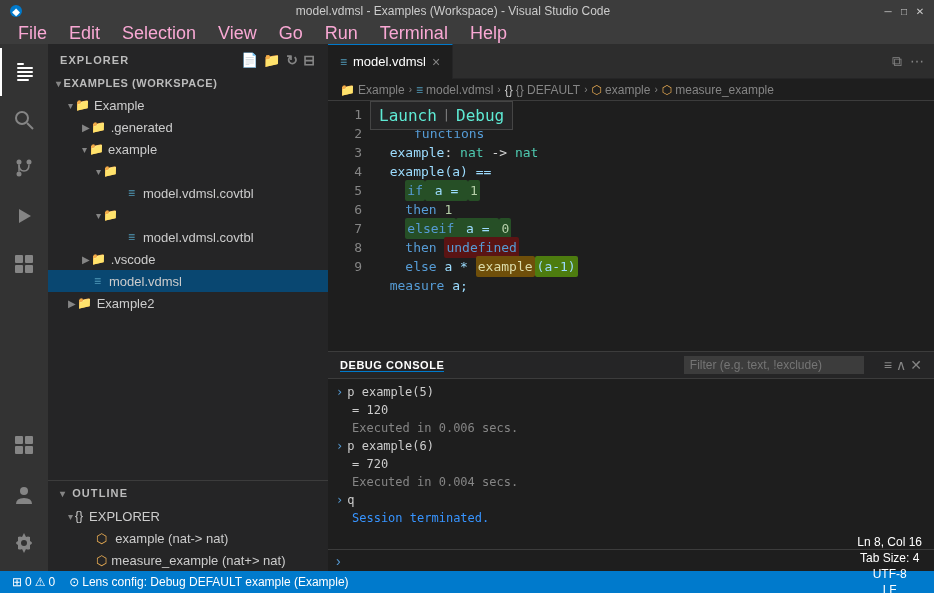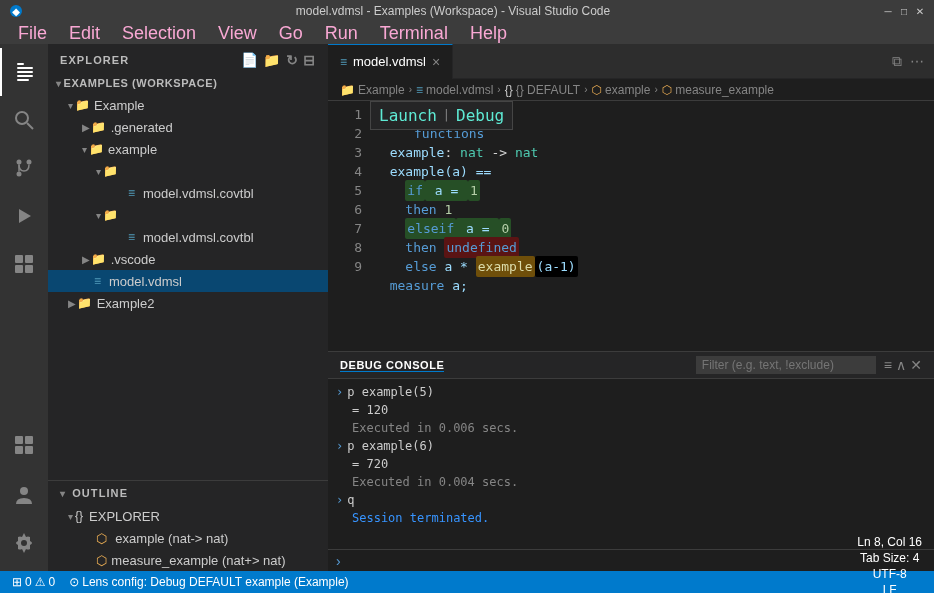--- a/index.html
+++ b/index.html
@@ -394,7 +394,7 @@
         </div>
 
         <div class="code-line">
-          <span>&nbsp;&nbsp;&nbsp;&nbsp;</span><span style="color:#569cd6;">else</span><span style="color:#9cdcfe;"> a * </span><span style="background:#6f4f0a; color:#dcdcaa; border-radius:2px; padding:1px 2px;">example</span><span style="background:#000000; color:#9cdcfe; border-radius:2px; padding:1px 2px;">(a-1)</span>
+          <span>&nbsp;&nbsp;&nbsp;&nbsp;</span><span style="color:#569cd6;">else</span><span style="color:#9cdcfe;"> a * </span><span style="background:#6f4f0a; color:#dcdcaa; border-radius:2px; padding:1px 2px;">example</span><span style="background:#4d7c0f; color:#9cdcfe; border-radius:2px; padding:1px 2px;">(a-1)</span>
         </div>
 
         <div class="code-line">

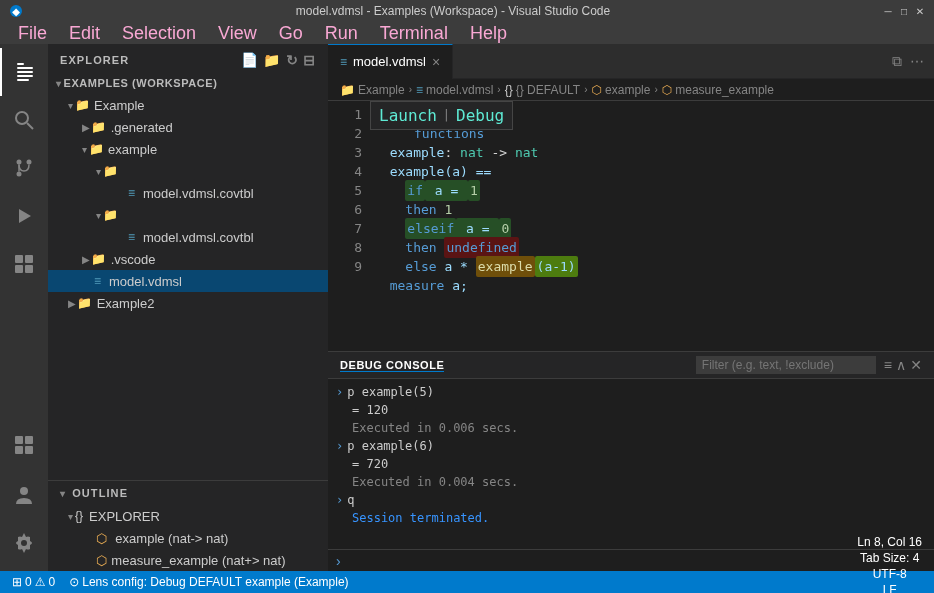--- a/index.html
+++ b/index.html
@@ -76,7 +76,7 @@
 
     
     .debug-panel { height: 220px; background: #1e1e1e; border-top: 1px solid #3c3c3c; display: flex; flex-direction: column; flex-shrink: 0; }
-    .debug-panel-header { background: #252526; height: 27px; display: flex; align-items: center; padding: 0 12px; gap: 8px; border-bottom: 1px solid #3c3c3c; justify-content: center; }
+    .debug-panel-header { background: #252526; height: 27px; display: flex; align-items: center; padding: 0 12px; gap: 20px; border-bottom: 1px solid #3c3c3c; justify-content: center; }
     .debug-tab { font-size: 11px; font-weight: 700; letter-spacing: 0.05em; color: #bbbbbb; cursor: pointer; text-transform: uppercase; }
     .debug-tab.active { color: #ffffff; border-bottom: 1px solid #007acc; }
     .debug-filter { flex: 1; background: #3c3c3c; border: none; color: #cccccc; font-size: 12px; padding: 2px 6px; outline: none; margin-left: auto; }

